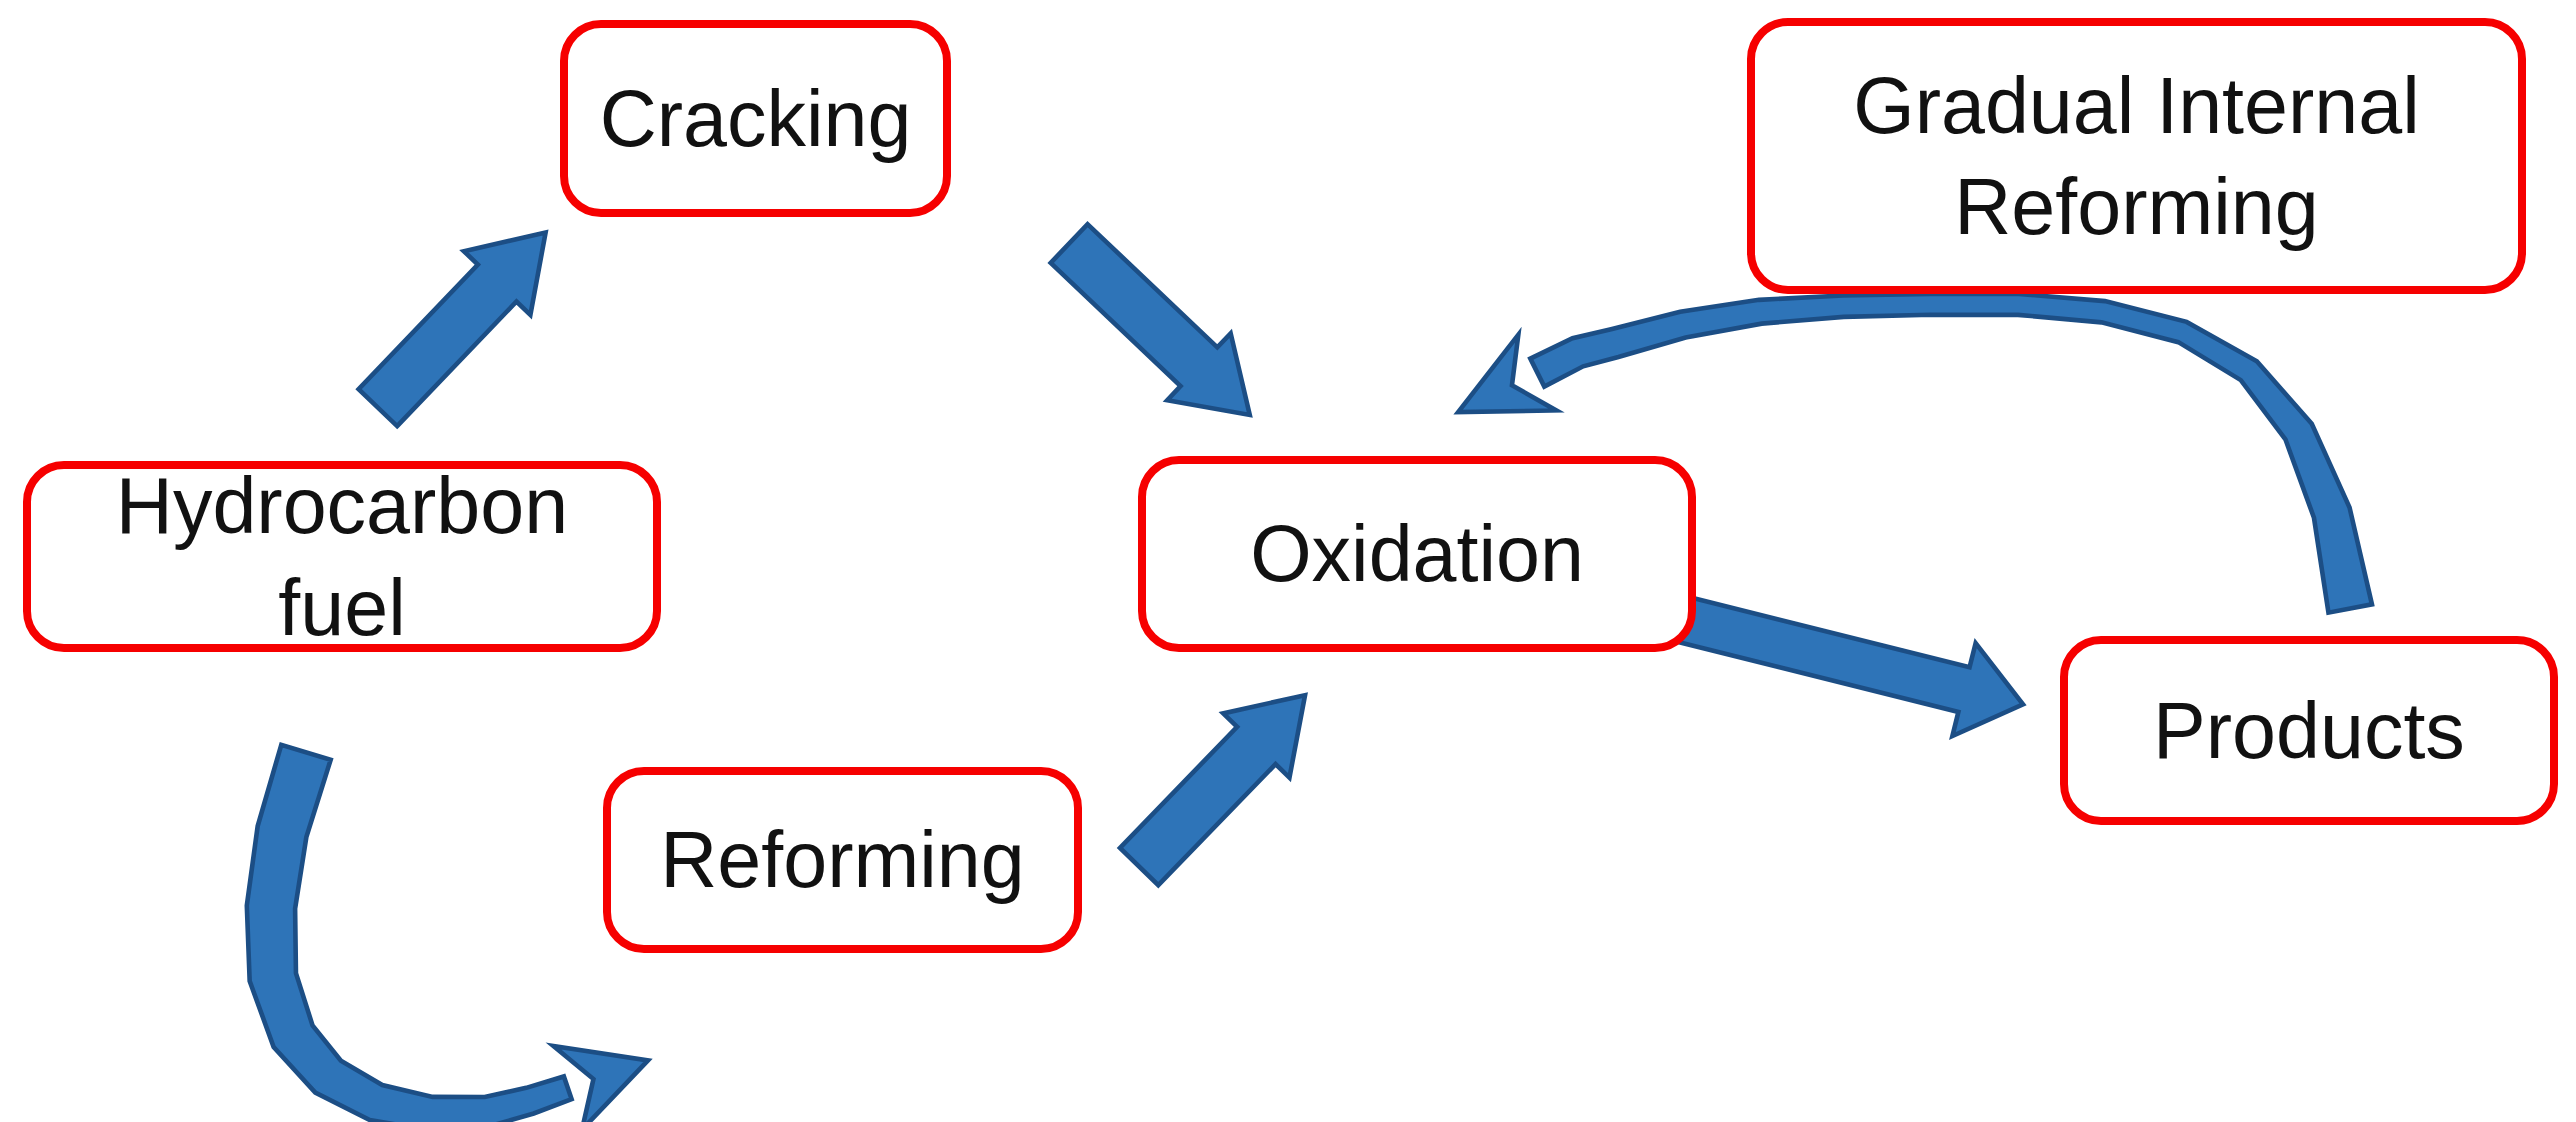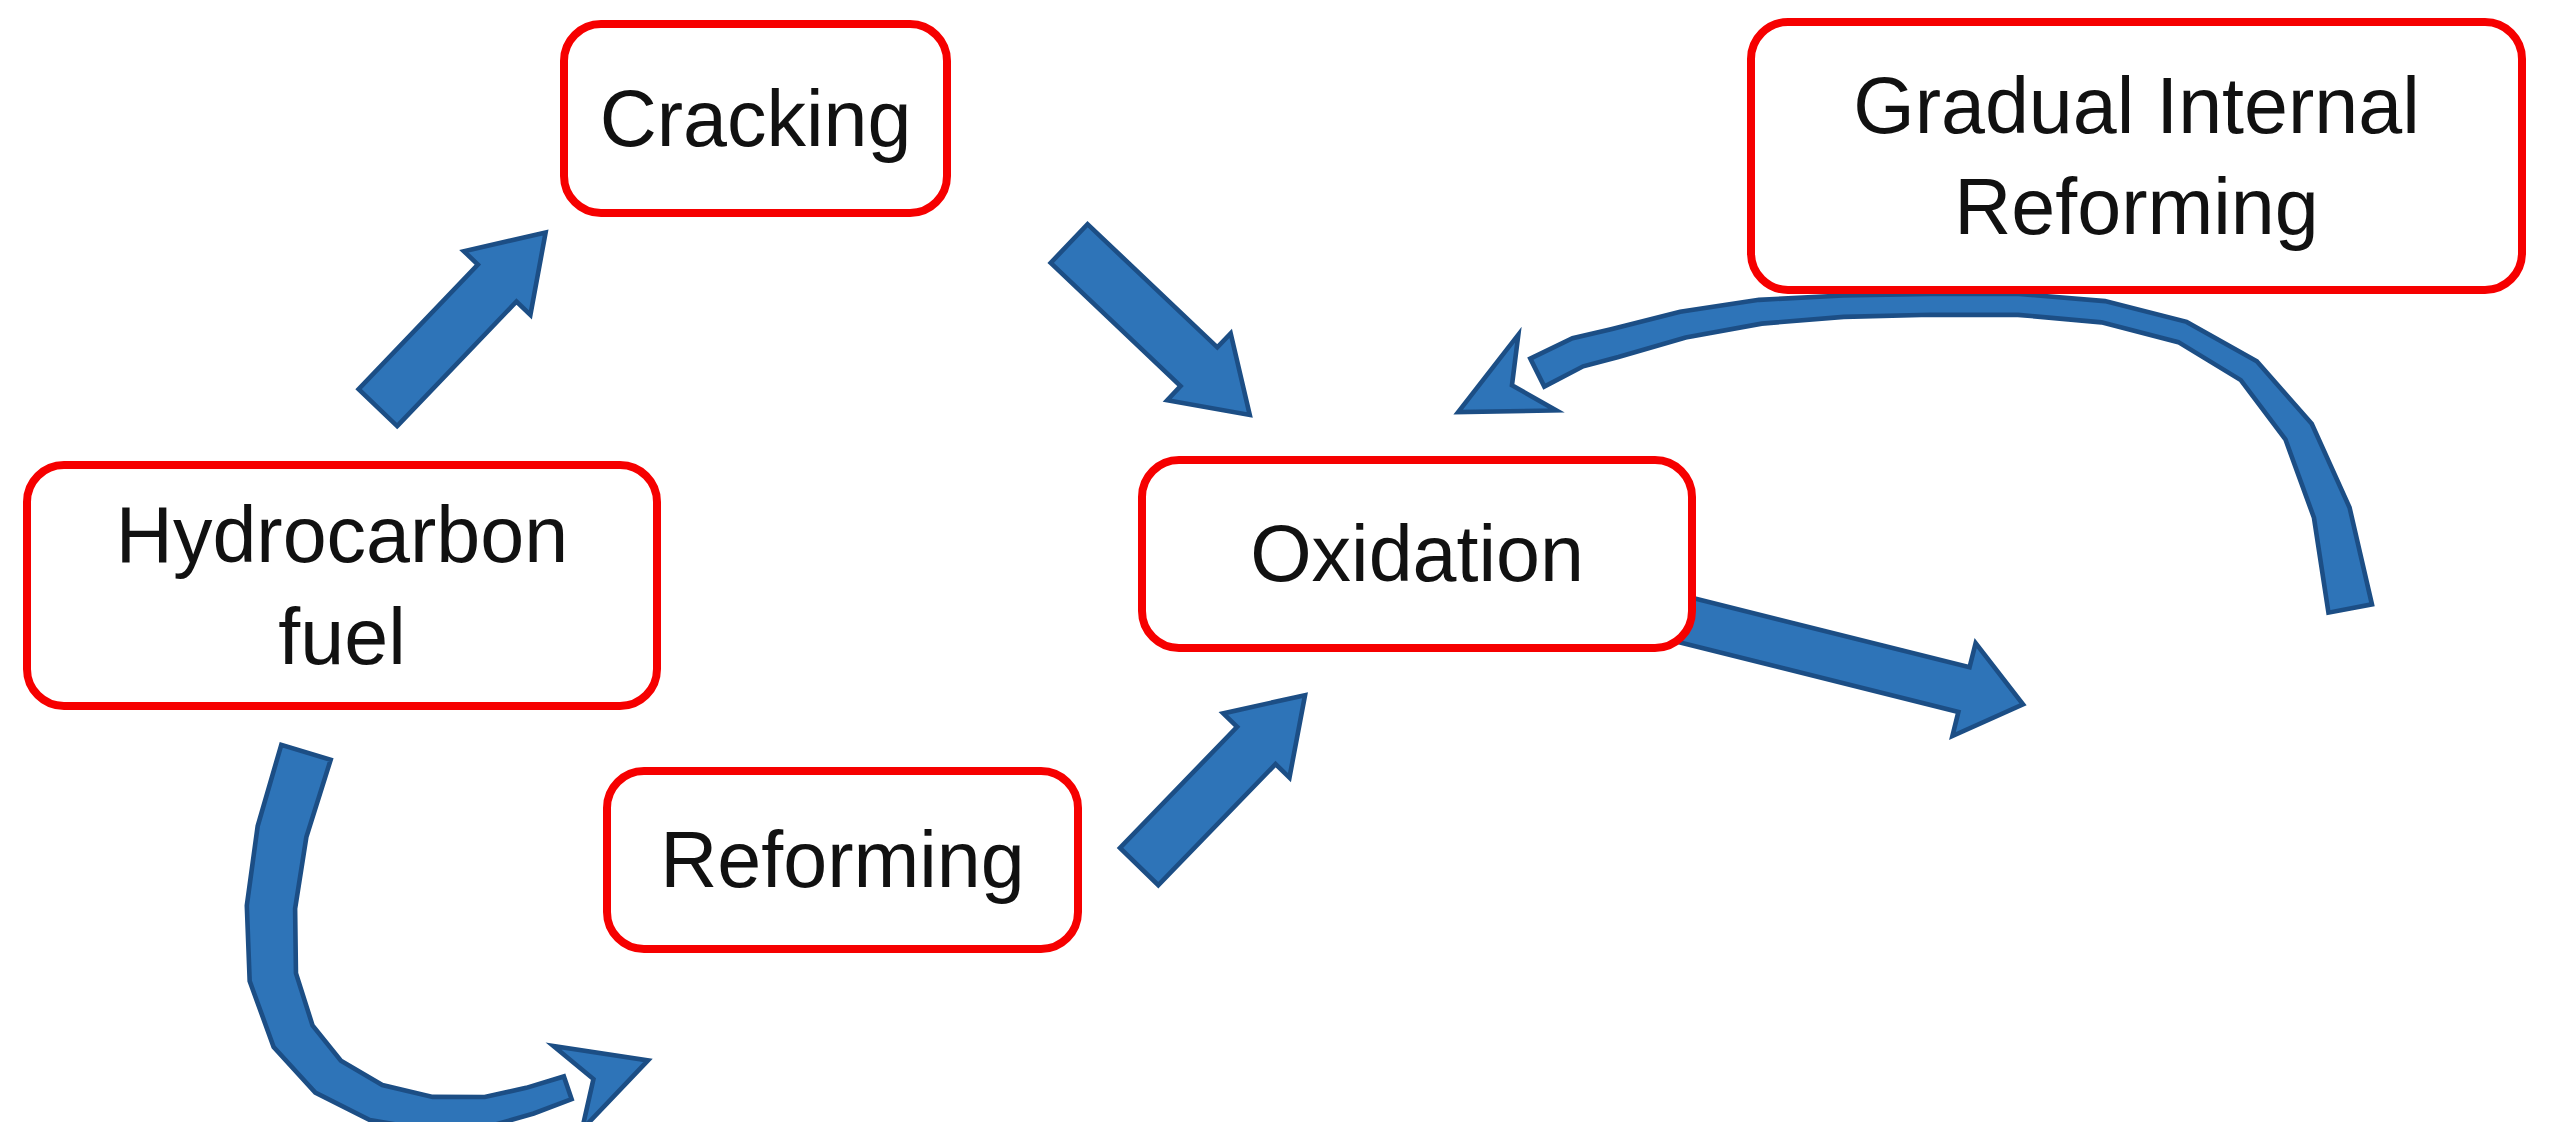--- a/index.html
+++ b/index.html
@@ -59,7 +59,7 @@
     <span>Cracking</span>
   </div>
 
-  <div class="node" style="left:23px;top:461px;width:638px;height:249px;">
+  <div class="node" style="left:23px;top:461px;width:638px;height:191px;">
     <span>Hydrocarbon fuel</span>
   </div>
 

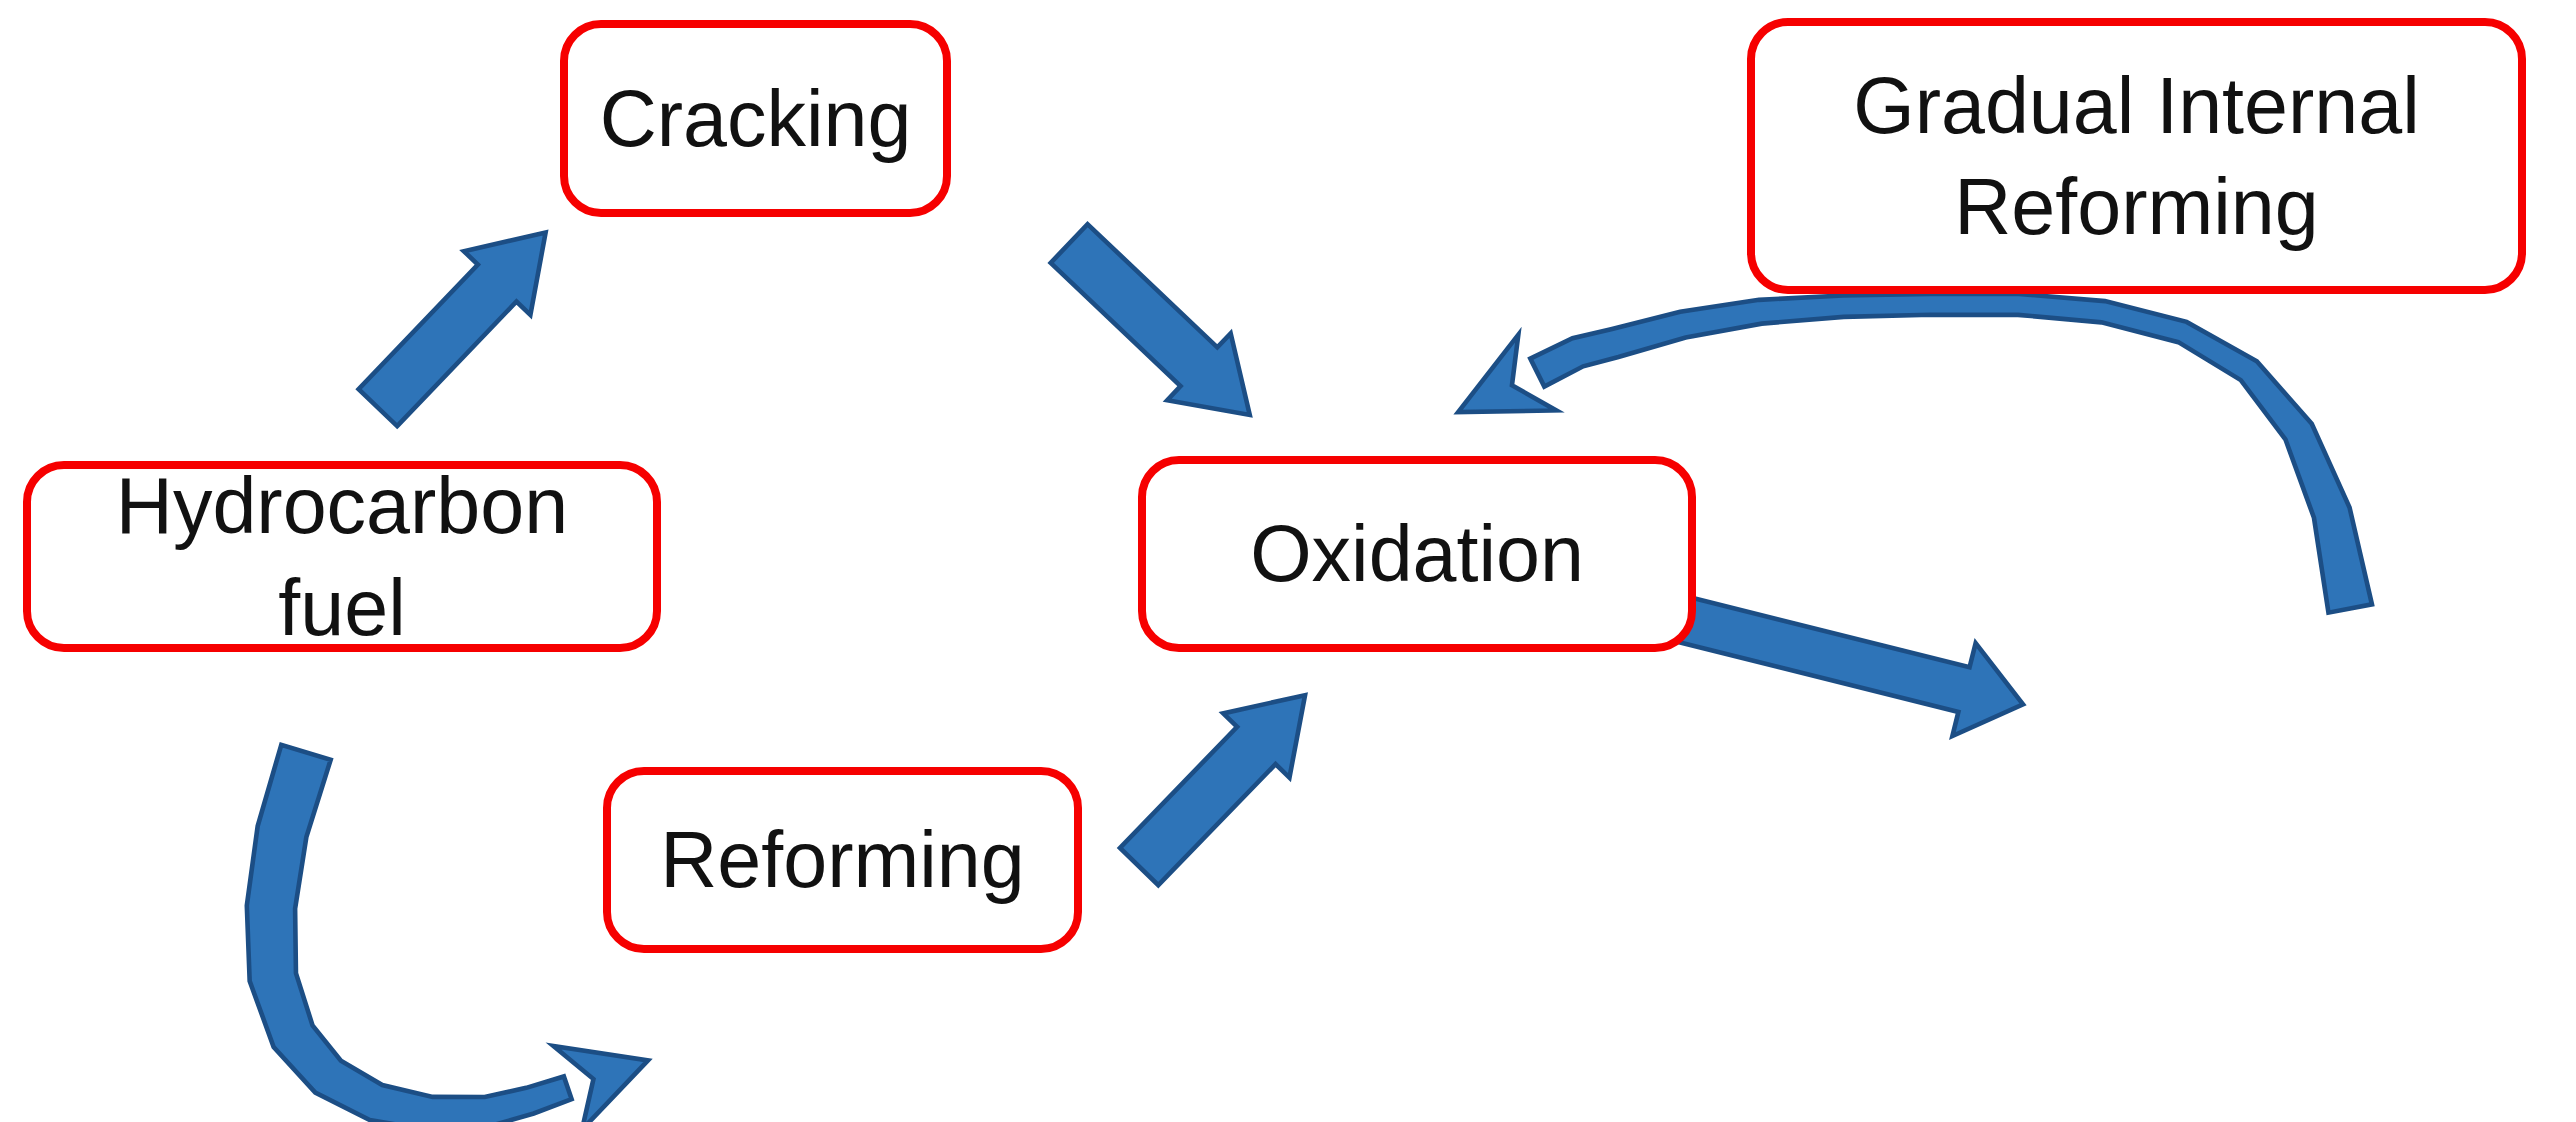--- a/index.html
+++ b/index.html
@@ -71,6 +71,9 @@
     <span>Oxidation</span>
   </div>
 
+  <div class="node" style="left:2060px;top:636px;width:498px;height:189px;">
+    <span>Products</span>
+  </div>
 
   <div class="node" style="left:1747px;top:18.4px;width:779px;height:276px;">
     <span>Gradual Internal Reforming</span>

